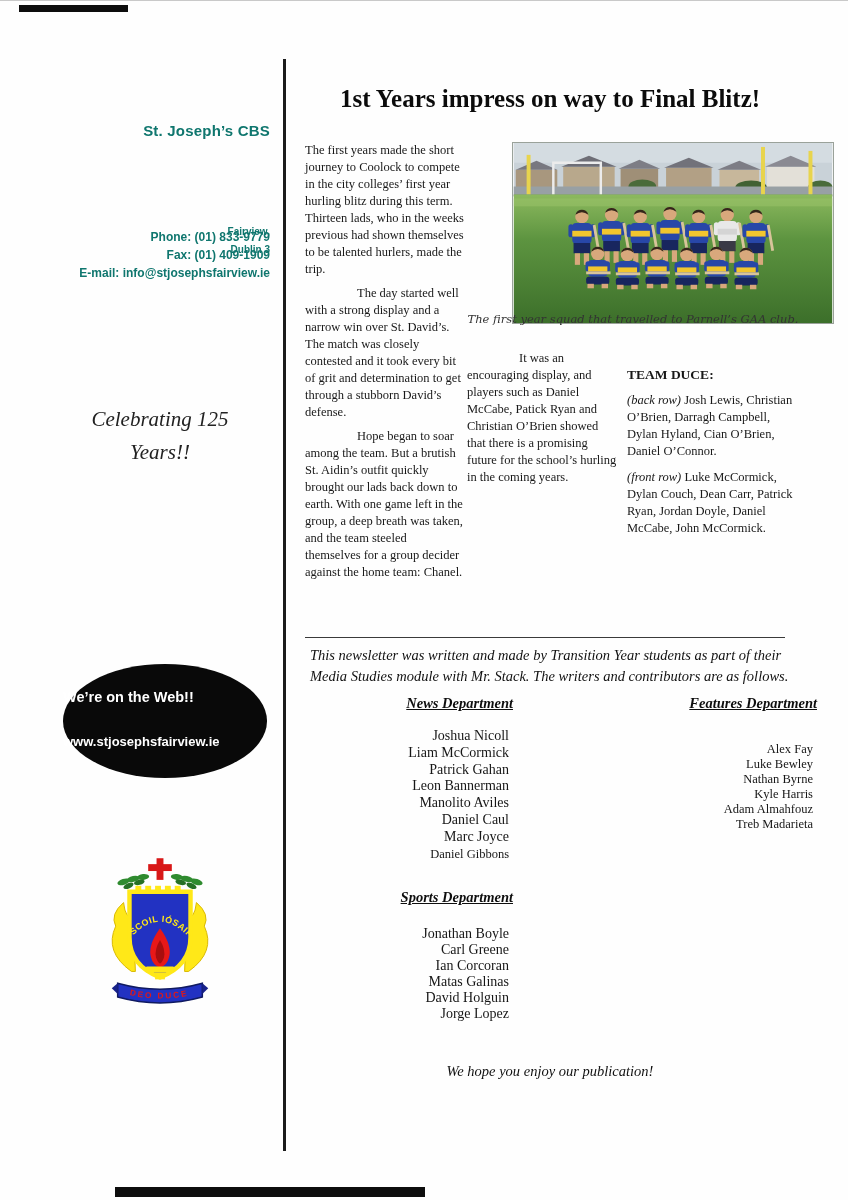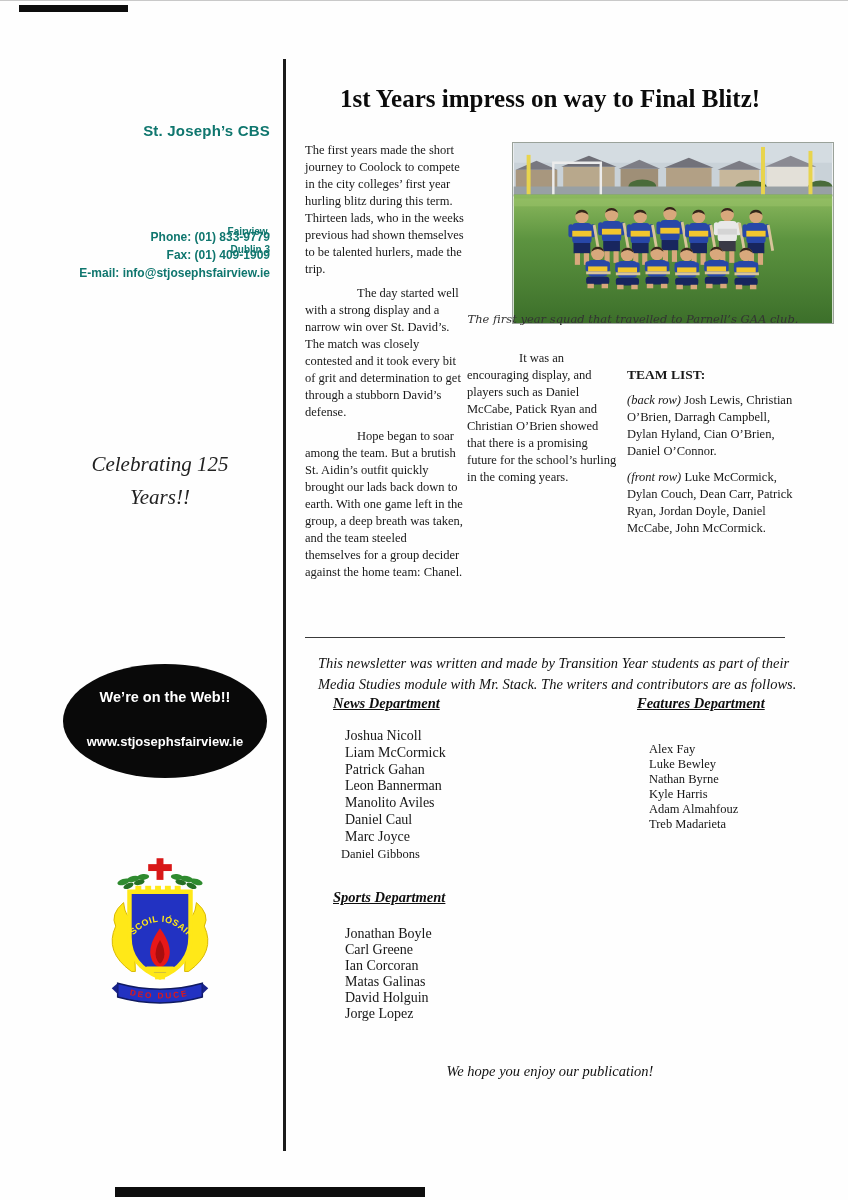--- a/index.html
+++ b/index.html
@@ -248,7 +248,7 @@
   </div>
 
   <div class="col col3">
-    <p class="team-header">TEAM LIST:</p>
+    <p class="team-header">TEAM DUCE:</p>
     <p><span class="row-label">(back row) </span><span>Josh Lewis, Christian O’Brien, Darragh Campbell, Dylan Hyland, Cian O’Brien, Daniel O’Connor.</span></p>
     <p><span class="row-label">(front row) </span><span>Luke McCormick, Dylan Couch, Dean Carr, Patrick Ryan, Jordan Doyle, Daniel McCabe, John McCormick.</span></p>
   </div>

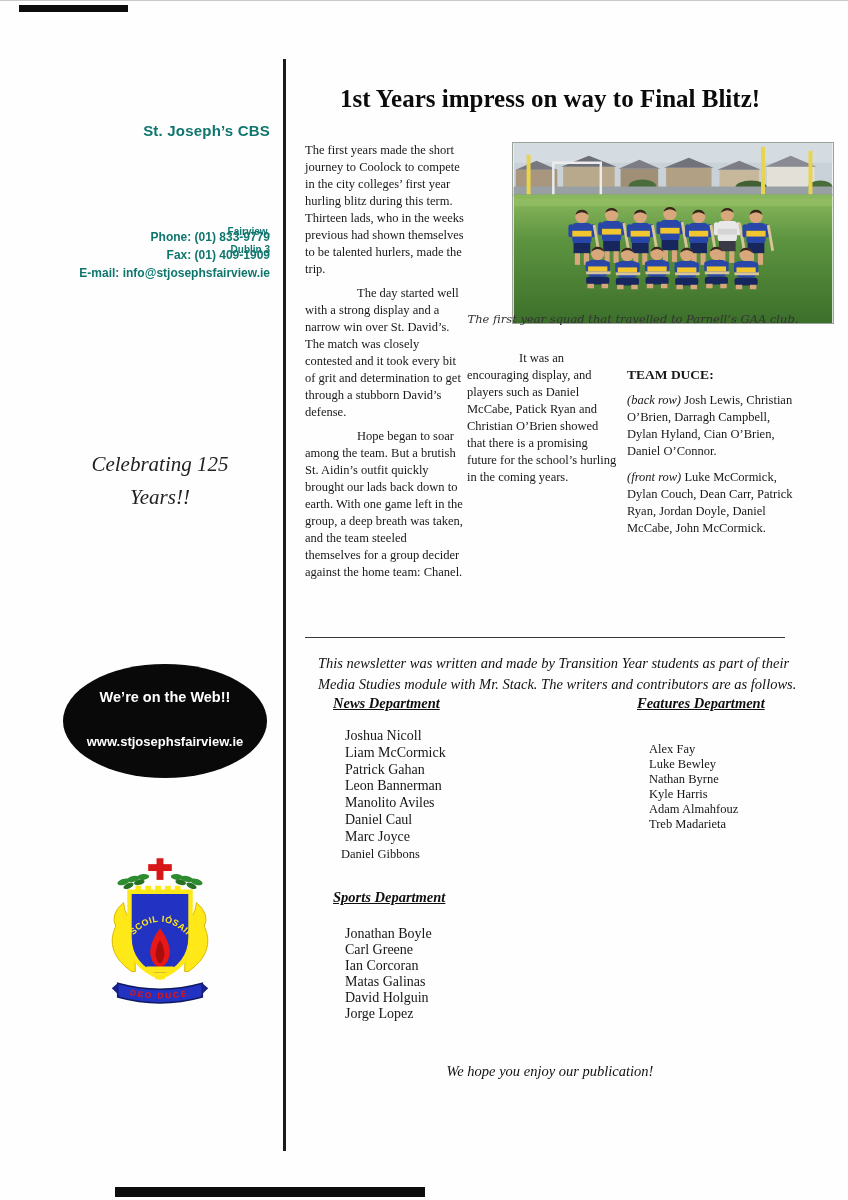--- a/index.html
+++ b/index.html
@@ -21,7 +21,7 @@
   .address-block{top:198px;font-size:10px;line-height:18px;margin-top:24px;}
   .contact-block{top:227px;font-size:12px;line-height:18px;}
   .anniversary{position:absolute;left:75px;top:402px;width:170px;text-align:center;
-    font-family:"Liberation Serif", serif;font-style:italic;font-size:21px;line-height:33px;color:#222;margin-top:45px;}
+    font-family:"Liberation Serif", serif;font-style:italic;font-size:21px;line-height:33px;color:#222;}
   .web-oval{position:absolute;left:63px;top:663px;width:204px;height:114px;background:#090909;
     border-radius:50%;display:flex;flex-direction:column;justify-content:space-between;
     padding:25px 0 29px;box-sizing:border-box;text-align:center;color:#ffffff;

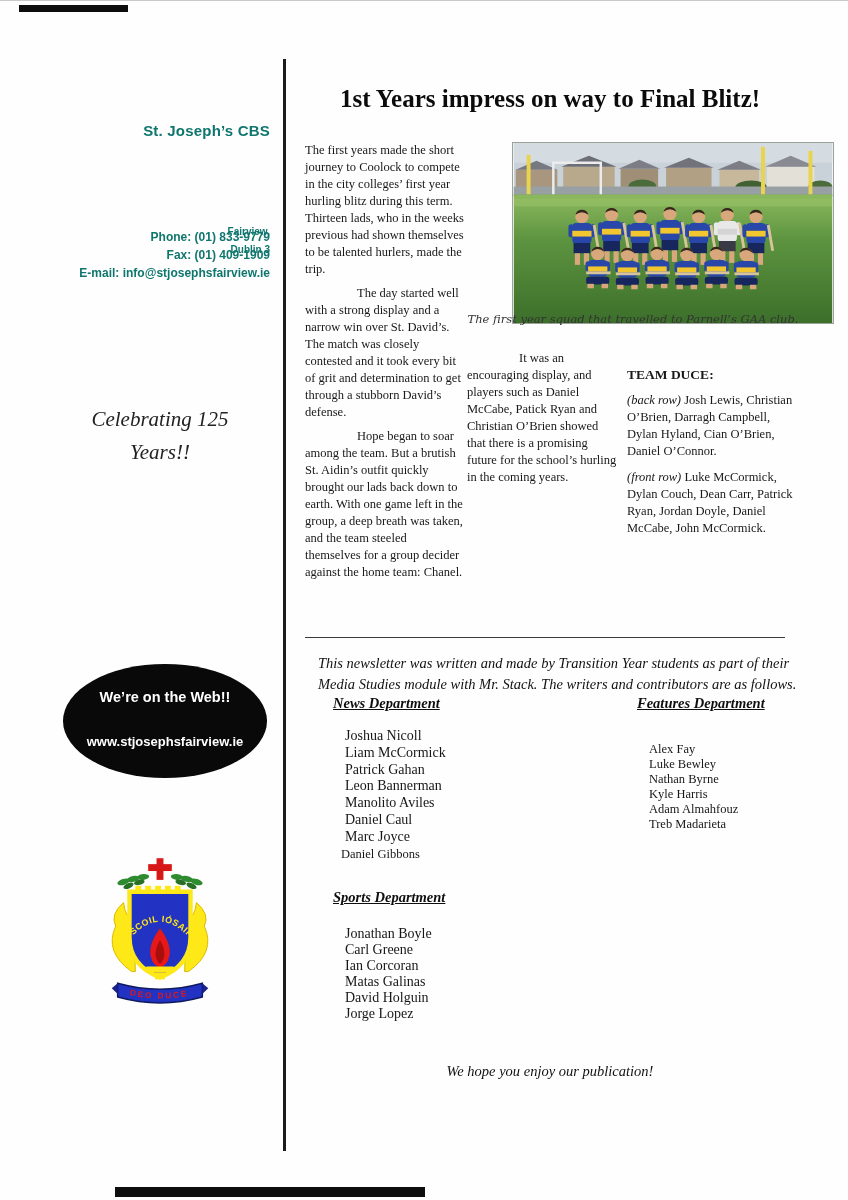--- a/index.html
+++ b/index.html
@@ -48,7 +48,7 @@
   .col3 p{margin:0 0 9px 0;}
 
   .rule{position:absolute;left:305px;top:636px;width:480px;border:none;border-top:1.5px solid #3a3a3a;margin:0;}
-  .credits-intro{position:absolute;left:310px;top:644px;width:486px;margin:8px;
+  .credits-intro{position:absolute;left:310px;top:644px;width:486px;margin:0;
     font-style:italic;font-size:14.5px;line-height:21px;color:#111;}
 
   .dept{position:absolute;}

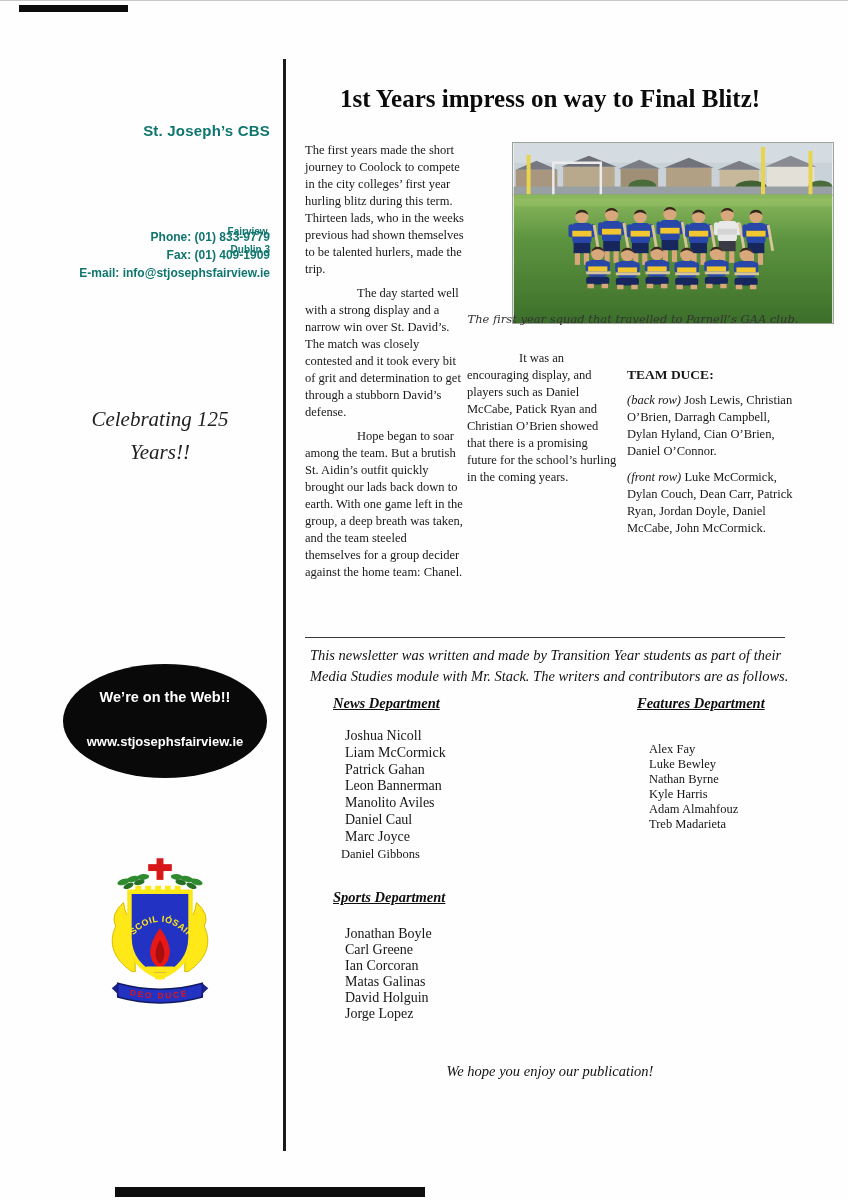--- a/index.html
+++ b/index.html
@@ -24,7 +24,7 @@
     font-family:"Liberation Serif", serif;font-style:italic;font-size:21px;line-height:33px;color:#222;}
   .web-oval{position:absolute;left:63px;top:663px;width:204px;height:114px;background:#090909;
     border-radius:50%;display:flex;flex-direction:column;justify-content:space-between;
-    padding:25px 0 29px;box-sizing:border-box;text-align:center;color:#ffffff;
+    padding:25px 0 29px;box-sizing:border-box;color:#ffffff;
     font-family:"Liberation Sans", sans-serif;font-weight:bold;}
   .web-line1{font-size:14.5px;}
   .web-line2{font-size:13px;}

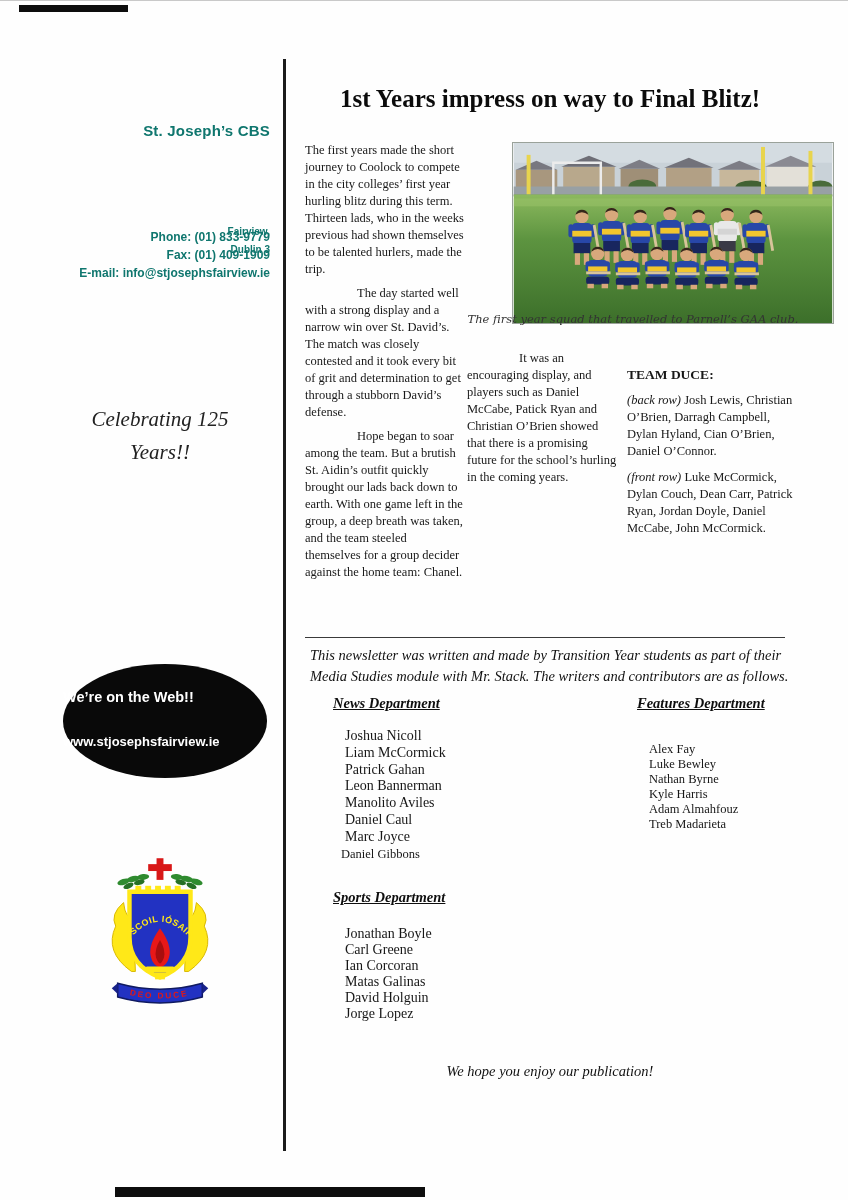--- a/index.html
+++ b/index.html
@@ -51,7 +51,7 @@
   .credits-intro{position:absolute;left:310px;top:644px;width:486px;margin:0;
     font-style:italic;font-size:14.5px;line-height:21px;color:#111;}
 
-  .dept{position:absolute;}
+  .dept{position:absolute;text-align:right;}
   .dept-header{font-weight:bold;font-style:italic;font-size:14.5px;text-decoration:underline;color:#0e0e0e;}
   .dept-list{list-style:none;margin:12px;padding:0;color:#161616;}
   .dept-news{left:333px;top:694px;width:180px;}

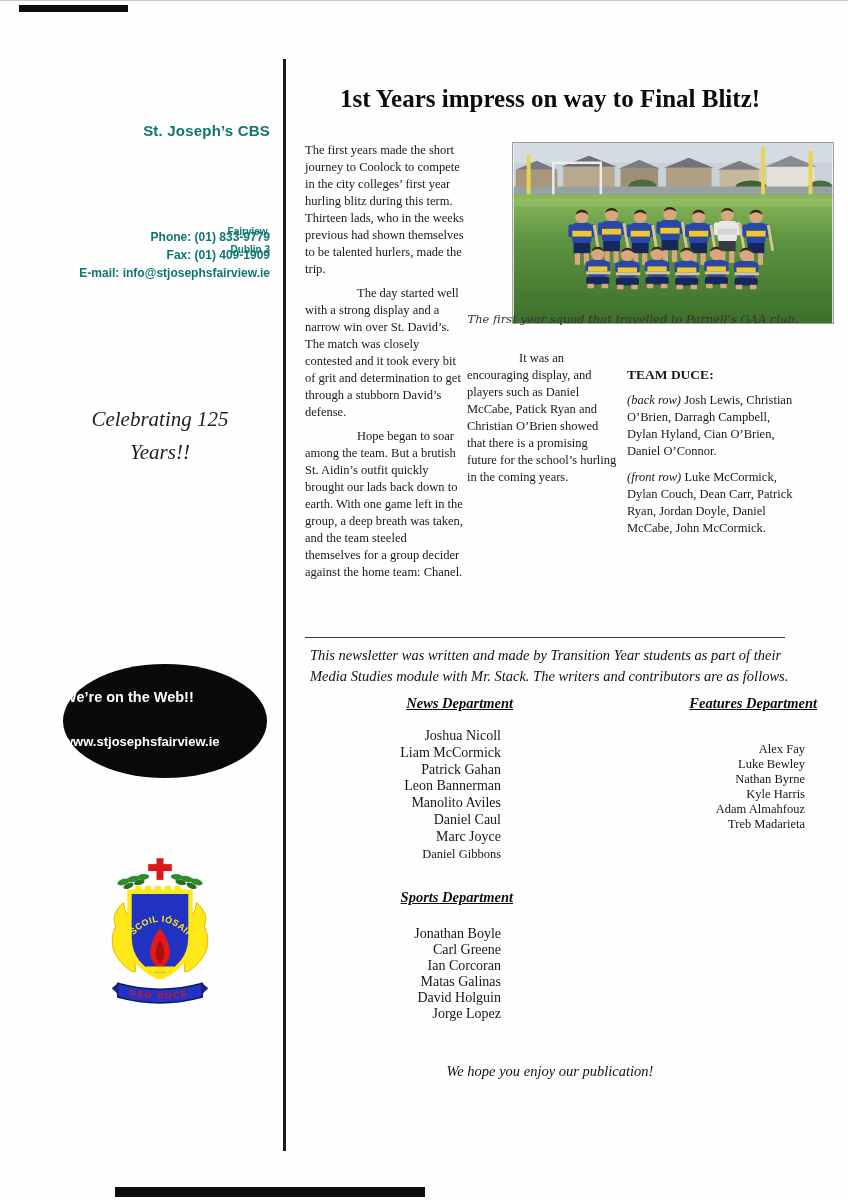--- a/index.html
+++ b/index.html
@@ -53,7 +53,7 @@
 
   .dept{position:absolute;text-align:right;}
   .dept-header{font-weight:bold;font-style:italic;font-size:14.5px;text-decoration:underline;color:#0e0e0e;}
-  .dept-list{list-style:none;margin:12px;padding:0;color:#161616;}
+  .dept-list{list-style:none;margin:4px;padding:0;color:#161616;}
   .dept-news{left:333px;top:694px;width:180px;}
   .dept-news .dept-list{margin-top:16px;font-size:14px;line-height:16.8px;}
   .dept-news .dept-list li.small{font-size:12.5px;margin-left:-4px;}

